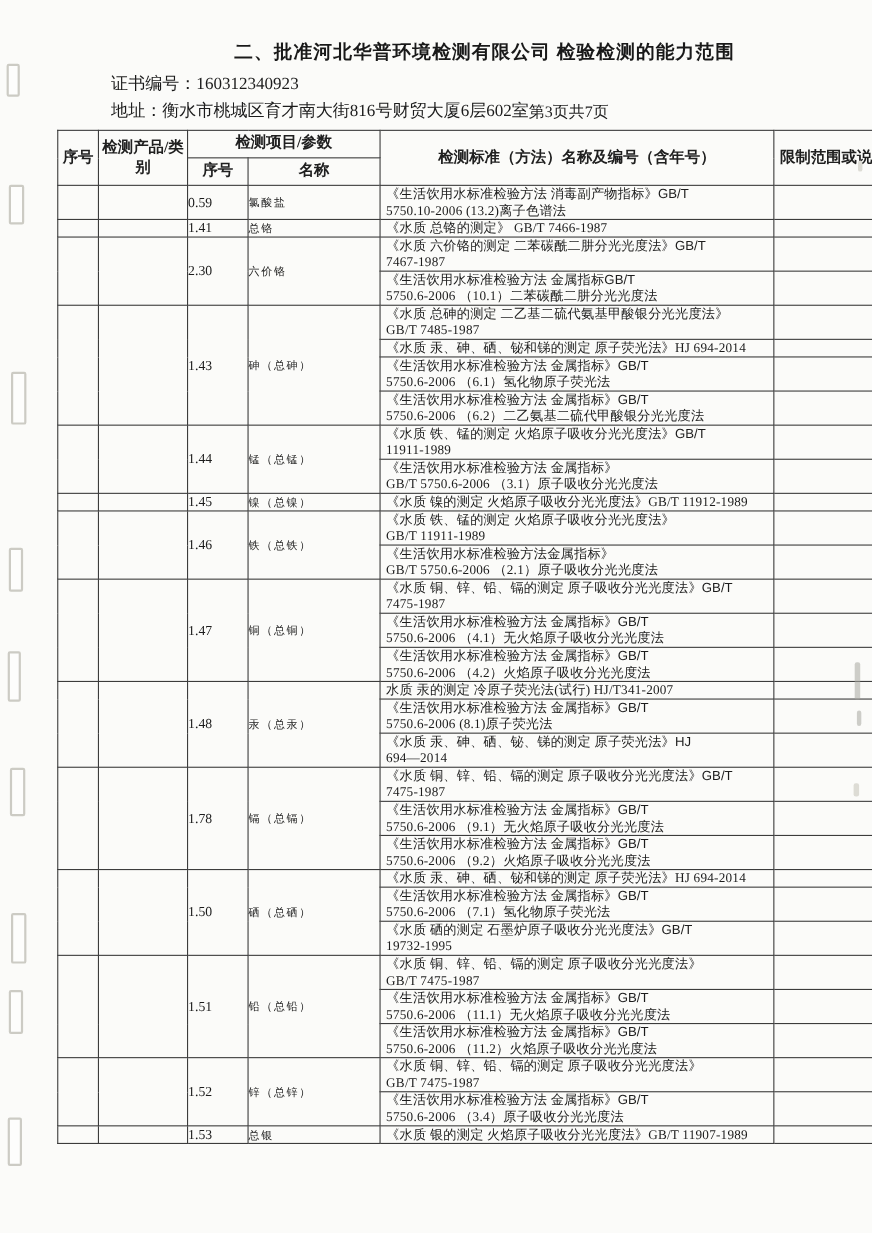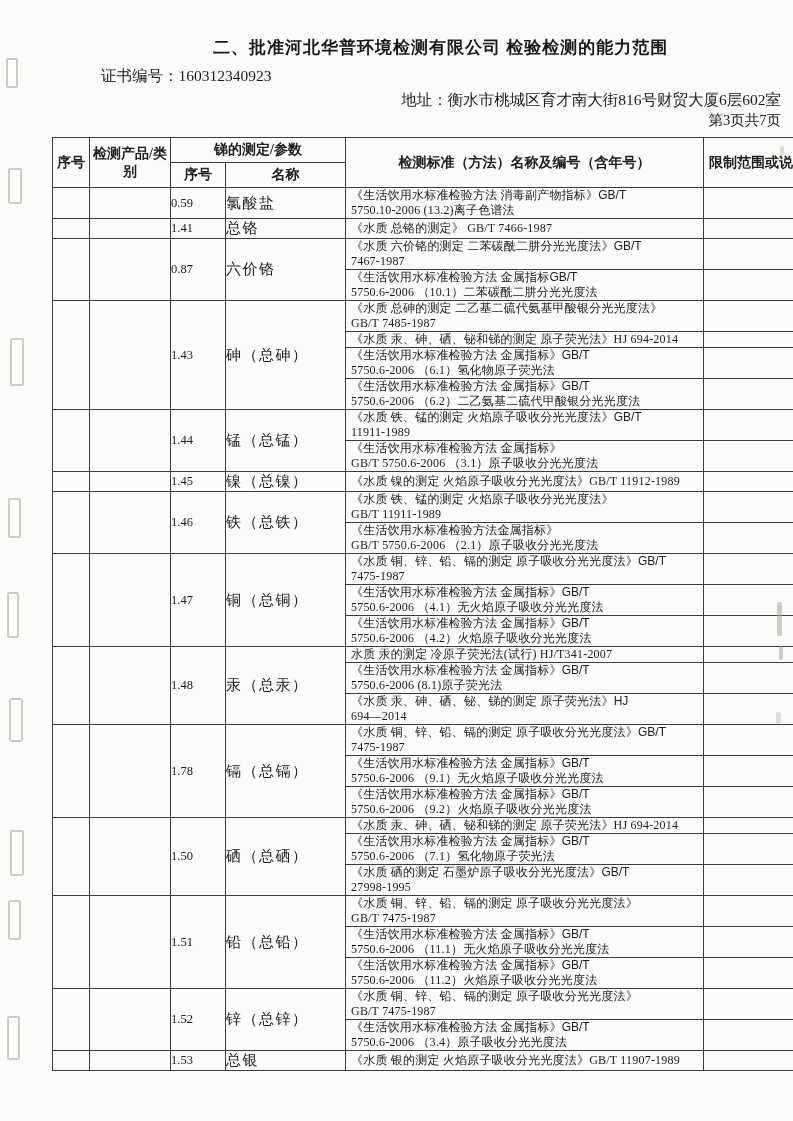--- a/index.html
+++ b/index.html
@@ -32,7 +32,6 @@
     margin:3px 56px 0 57px;
     font-size:15.5px;
     color:#1b1b1b;
-    flex-direction:column;
   }
   .page-indicator{font-size:14.5px;}
   table.cap{

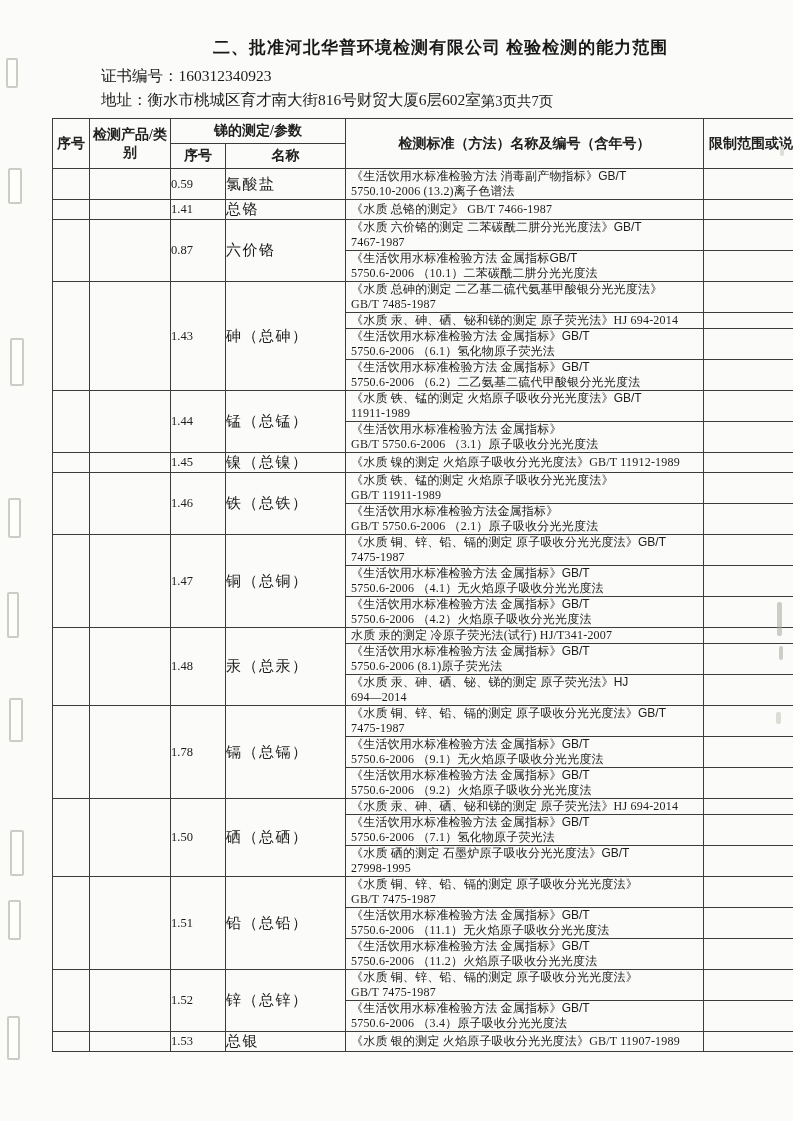--- a/index.html
+++ b/index.html
@@ -108,7 +108,7 @@
       <tr>
         <th rowspan="2">序号</th>
         <th rowspan="2">检测产品/类别</th>
-        <th colspan="2">锑的测定/参数</th>
+        <th colspan="2">检测项目/参数</th>
         <th rowspan="2">检测标准（方法）名称及编号（含年号）</th>
         <th rowspan="2">限制范围或说明</th>
       </tr>

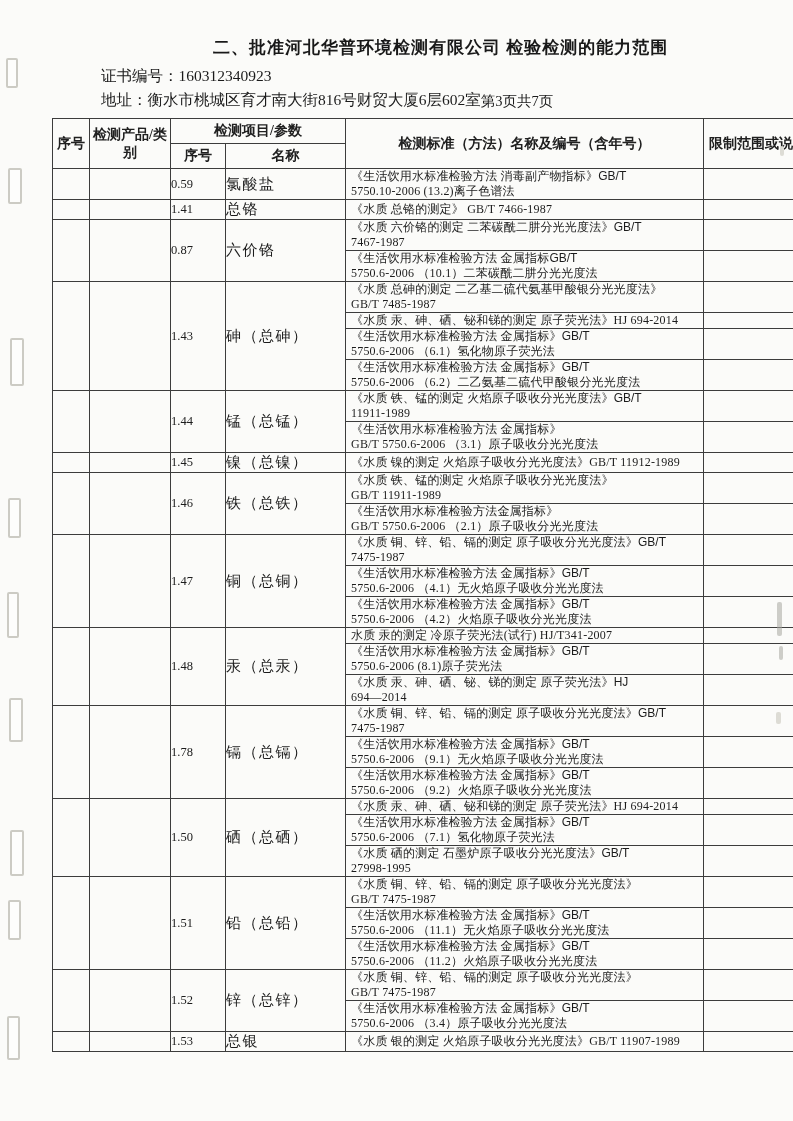--- a/index.html
+++ b/index.html
@@ -60,7 +60,7 @@
     font-family:"Liberation Serif","DejaVu Serif",serif;
   }
   td.col-pname{
-    font-size:15px;
+    font-size:10px;
     padding-left:7px;
     letter-spacing:1.5px;
   }

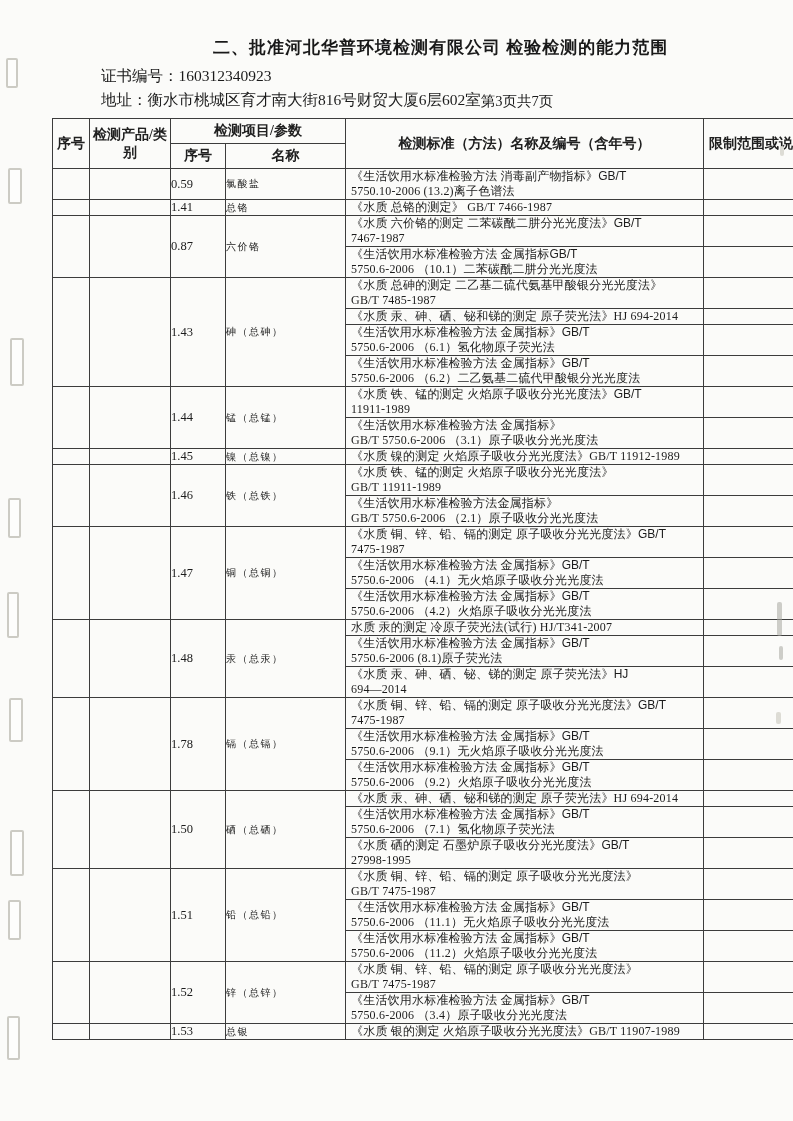--- a/index.html
+++ b/index.html
@@ -151,7 +151,7 @@
         <tr>
           <td class="col-seq" rowspan="2"></td>
           <td class="col-cat" rowspan="2"></td>
-          <td class="col-pno" rowspan="2">0.87</td>
+          <td class="col-pno" rowspan="2">2.30</td>
           <td class="col-pname" rowspan="2">六价铬</td>
           <td class="col-std">
             <div class="std-line">

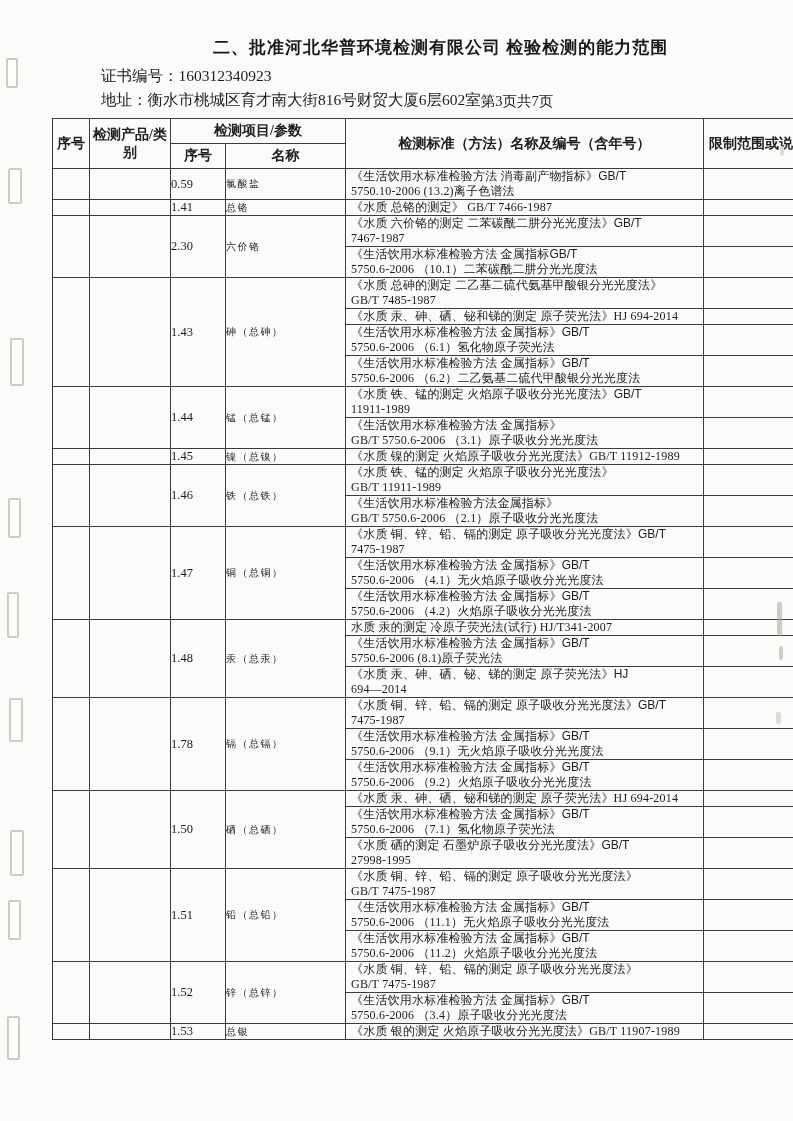--- a/index.html
+++ b/index.html
@@ -461,7 +461,7 @@
               <span class="r">GB/T</span>
             </div>
             <div class="std-line">
-              <span class="l">27998-1995</span>
+              <span class="l">19732-1995</span>
               <span class="r"></span>
             </div>
           </td>

